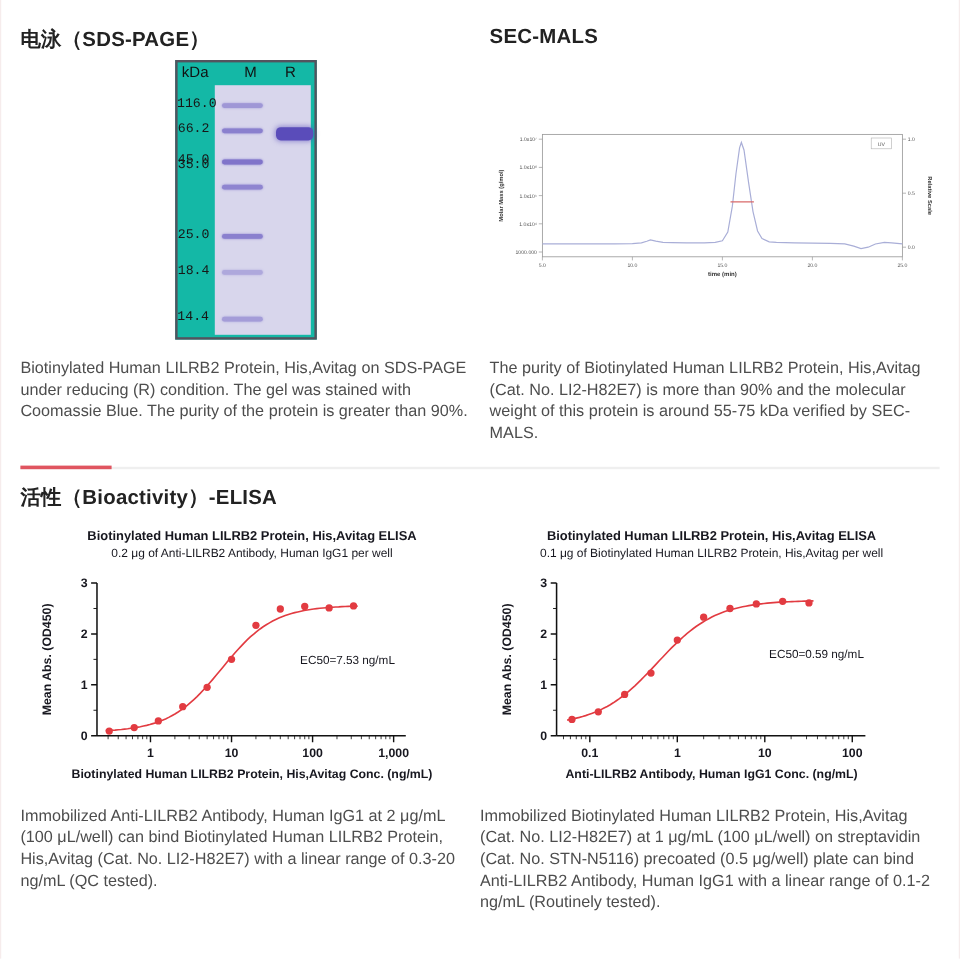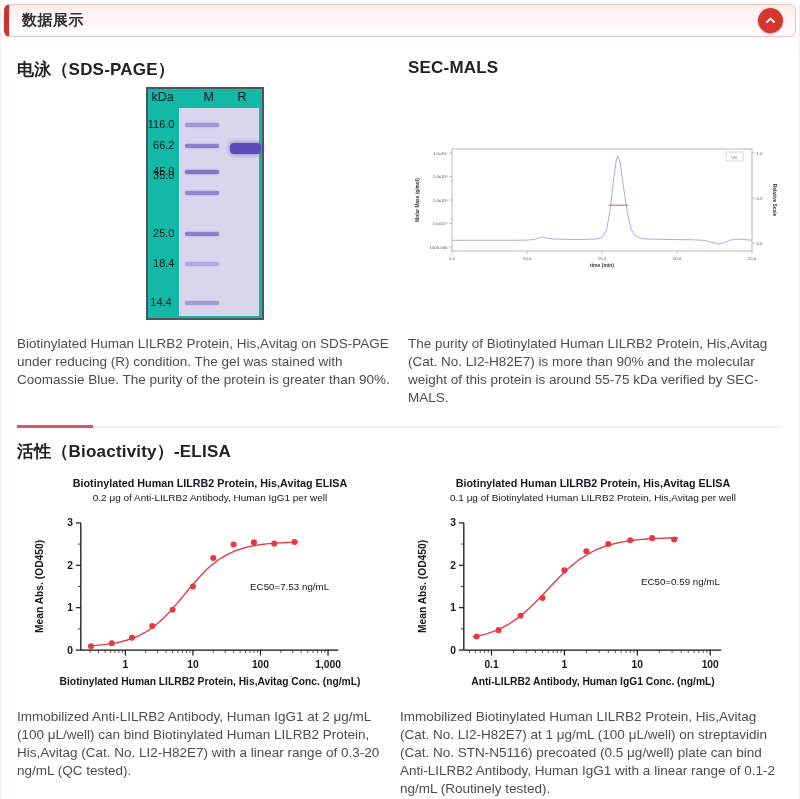--- a/index.html
+++ b/index.html
@@ -59,14 +59,6 @@
 
 <div class="page">
 
-  <div class="panel-header">
-    <span class="panel-title">数据展示</span>
-    <button class="collapse-btn">
-      <svg width="13" height="13" viewBox="0 0 13 13">
-        <polyline points="3,8 6.5,4.5 10,8" fill="none" stroke="#ffffff" stroke-width="1.8" stroke-linecap="round" stroke-linejoin="round"></polyline>
-      </svg>
-    </button>
-  </div>
 
   <div class="content">
 

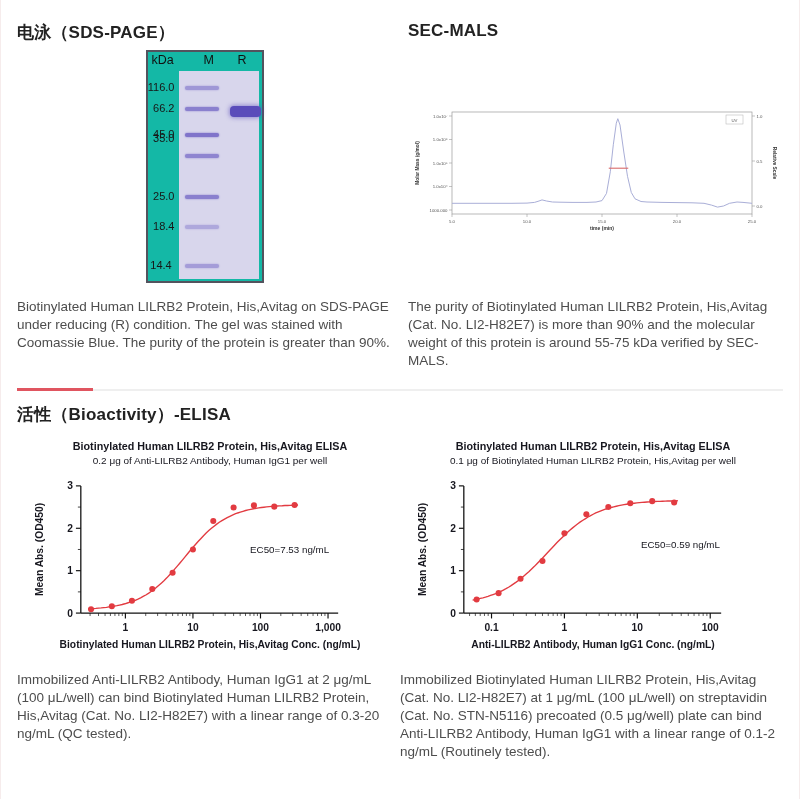--- a/index.html
+++ b/index.html
@@ -51,7 +51,7 @@
   .gel-h-kda { left:4px; }
   .gel-h-m { left:56px; }
   .gel-h-r { left:90px; }
-  .gel-mlabel { position:absolute; left:0; width:27px; text-align:right; font-size:11px; color:#171717; }
+  .gel-mlabel { position:absolute; left:0; width:27px; text-align:right; font-size:11px; color:#171717;font-family:Liberation Mono, monospace; }
   .gel-band { position:absolute; border-radius:2px; }
 </style>
 </head>

